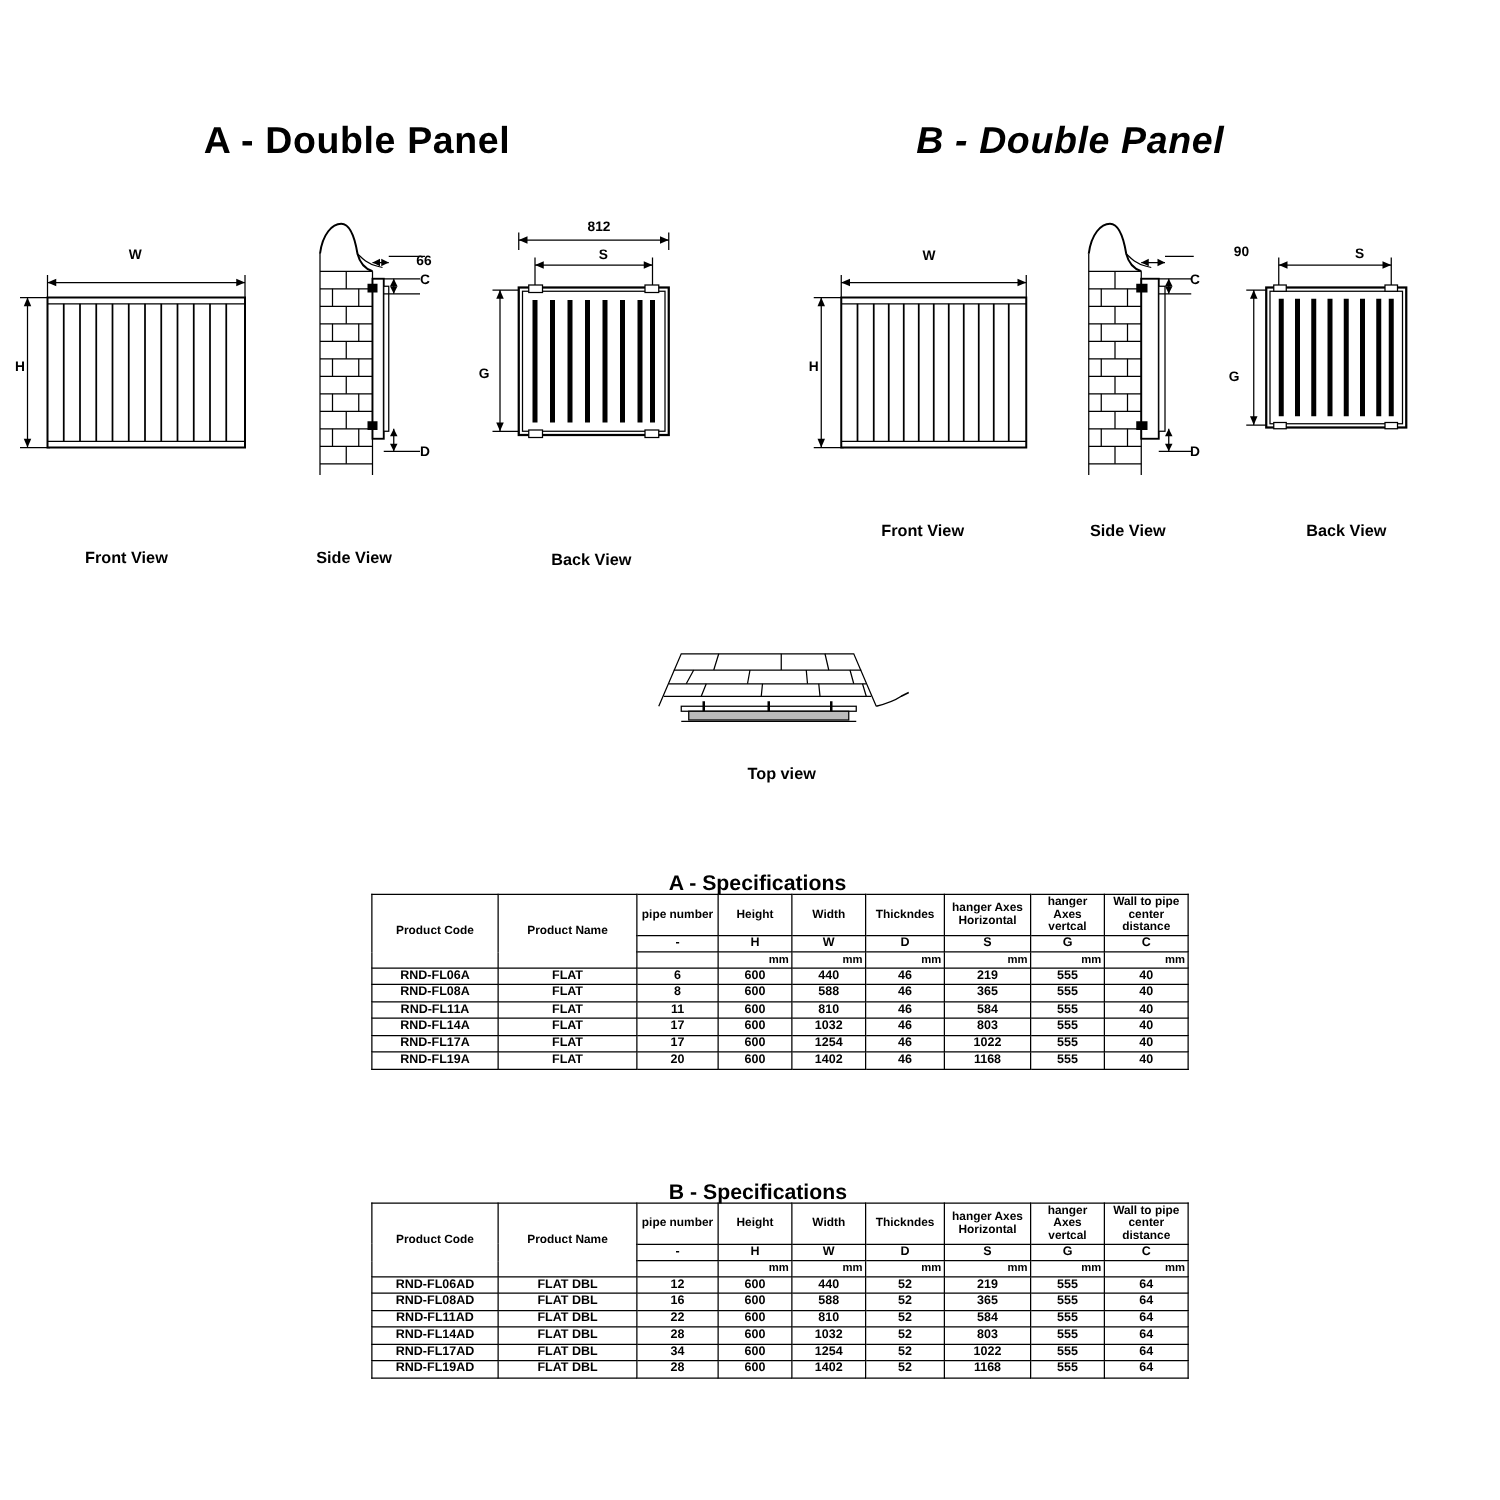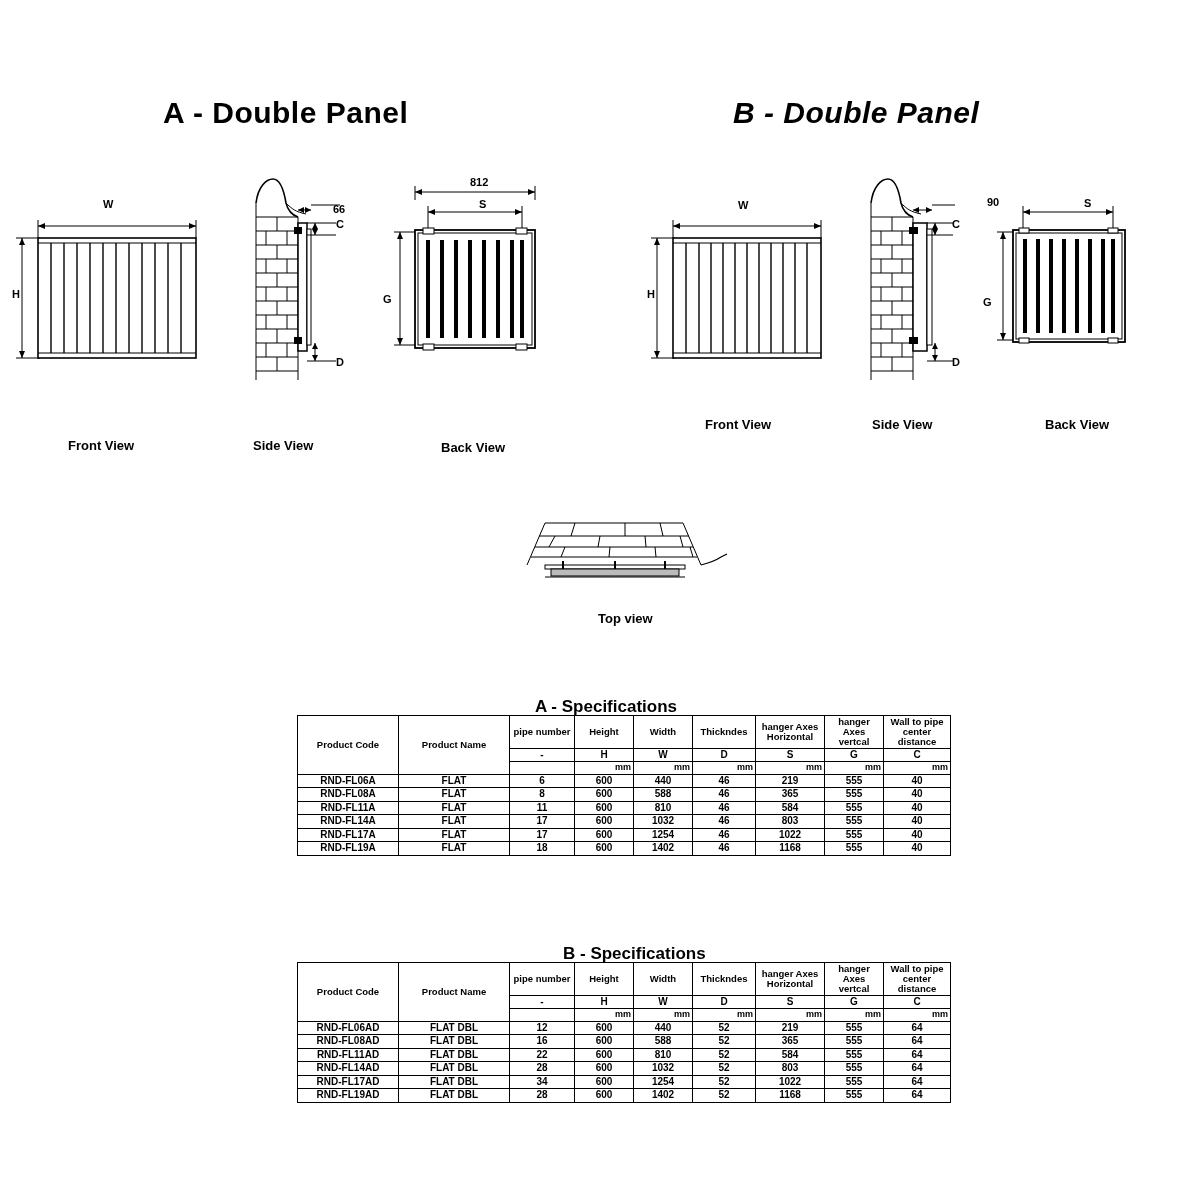--- a/index.html
+++ b/index.html
@@ -372,7 +372,7 @@
   <tr>
     <td>RND-FL19A</td>
     <td>FLAT</td>
-    <td>18</td>
+    <td>20</td>
     <td>600</td>
     <td>1402</td>
     <td>46</td>

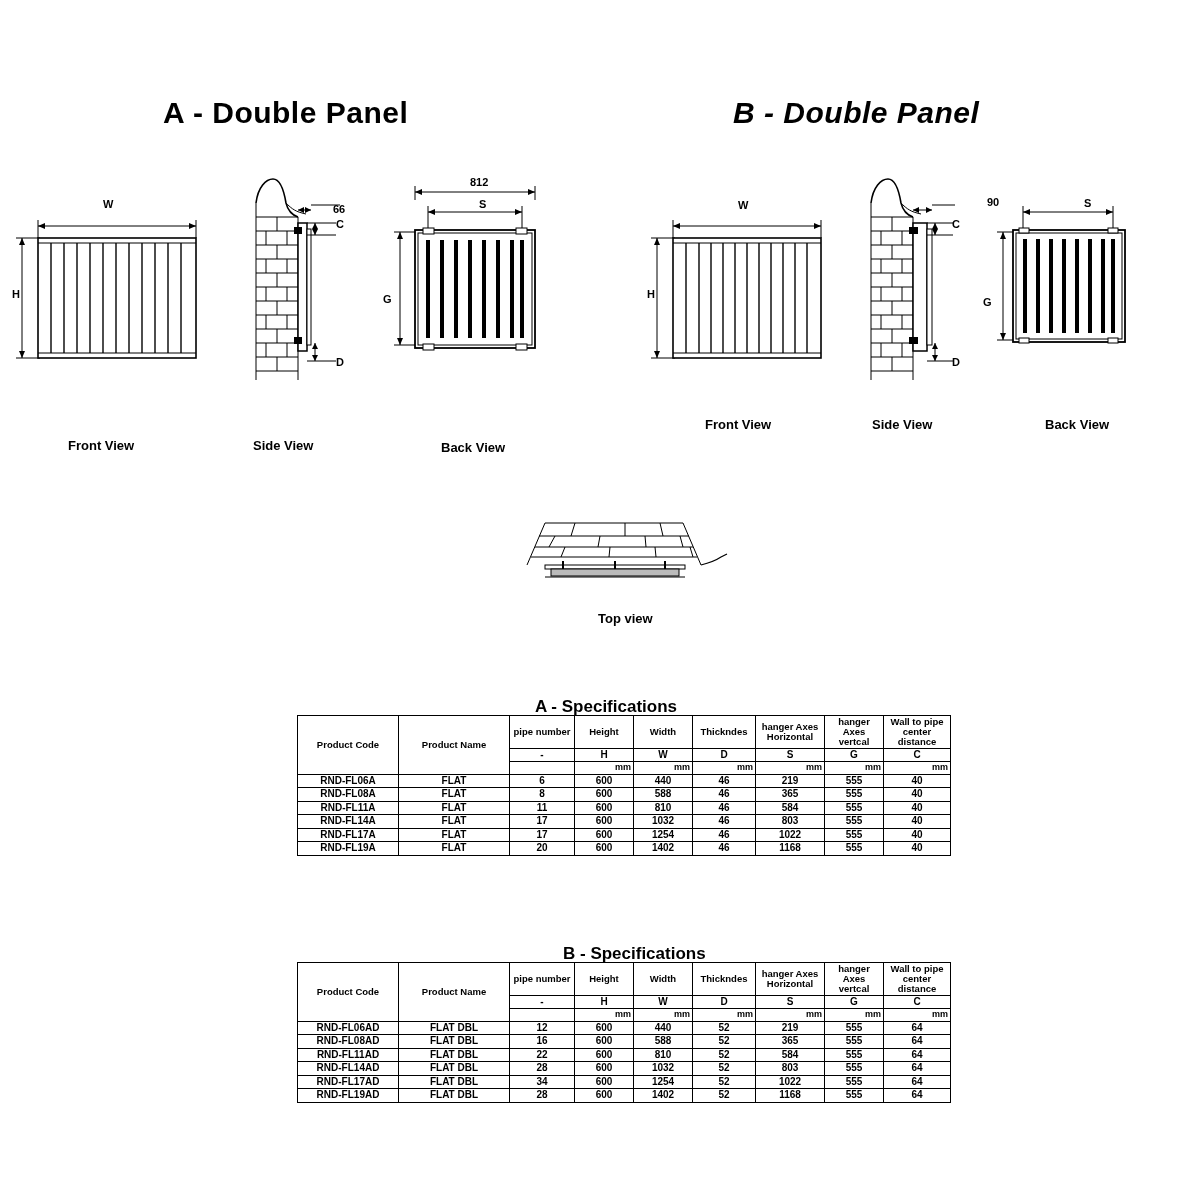--- a/index.html
+++ b/index.html
@@ -384,7 +384,7 @@
     </table>
 </div>
 
-<div class="abs sectitle" style="left:563px;top:944px;">B - Specifications</div>
+<div class="abs sectitle" style="left:535px;top:944px;">B - Specifications</div>
 <div class="abs" style="left:297px;top:962px;">
 <table class="spec">
   <tbody>

